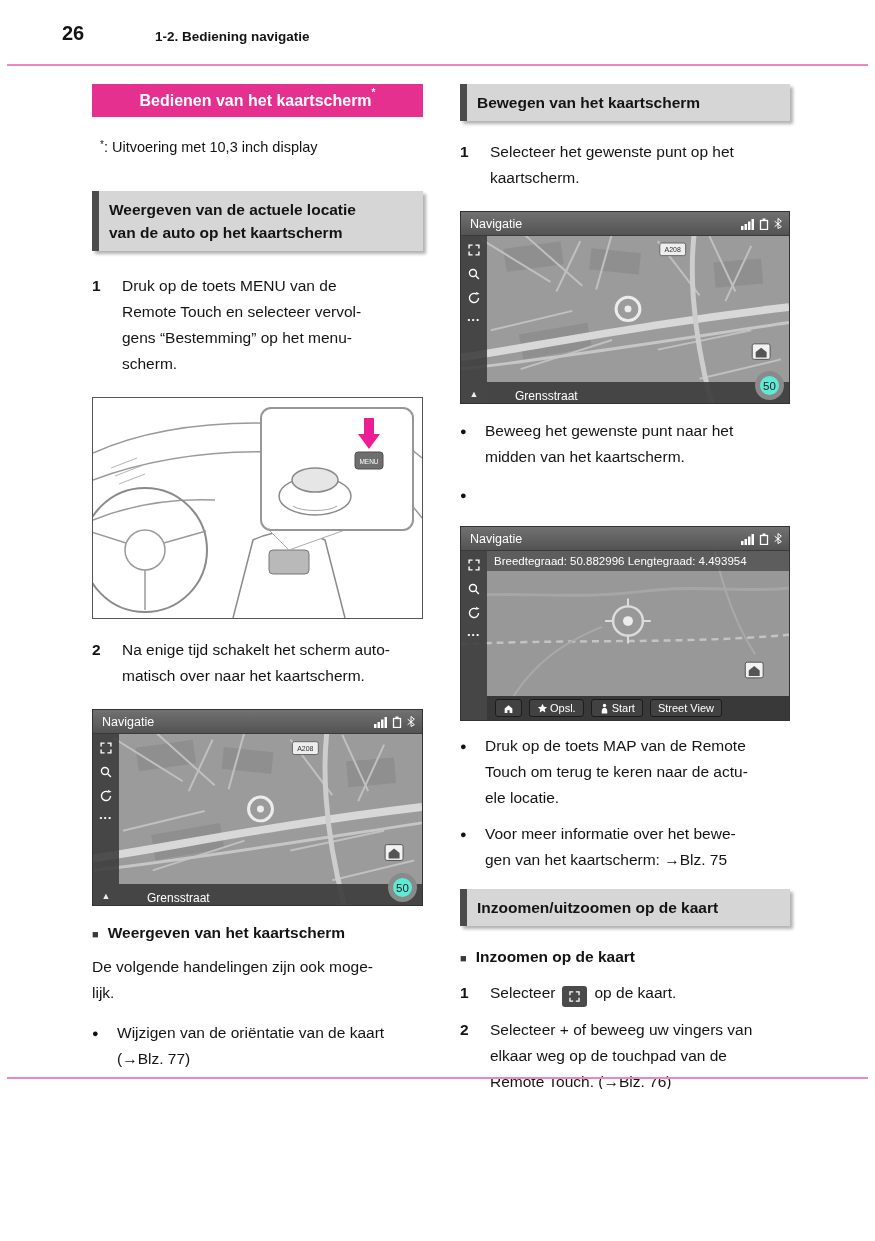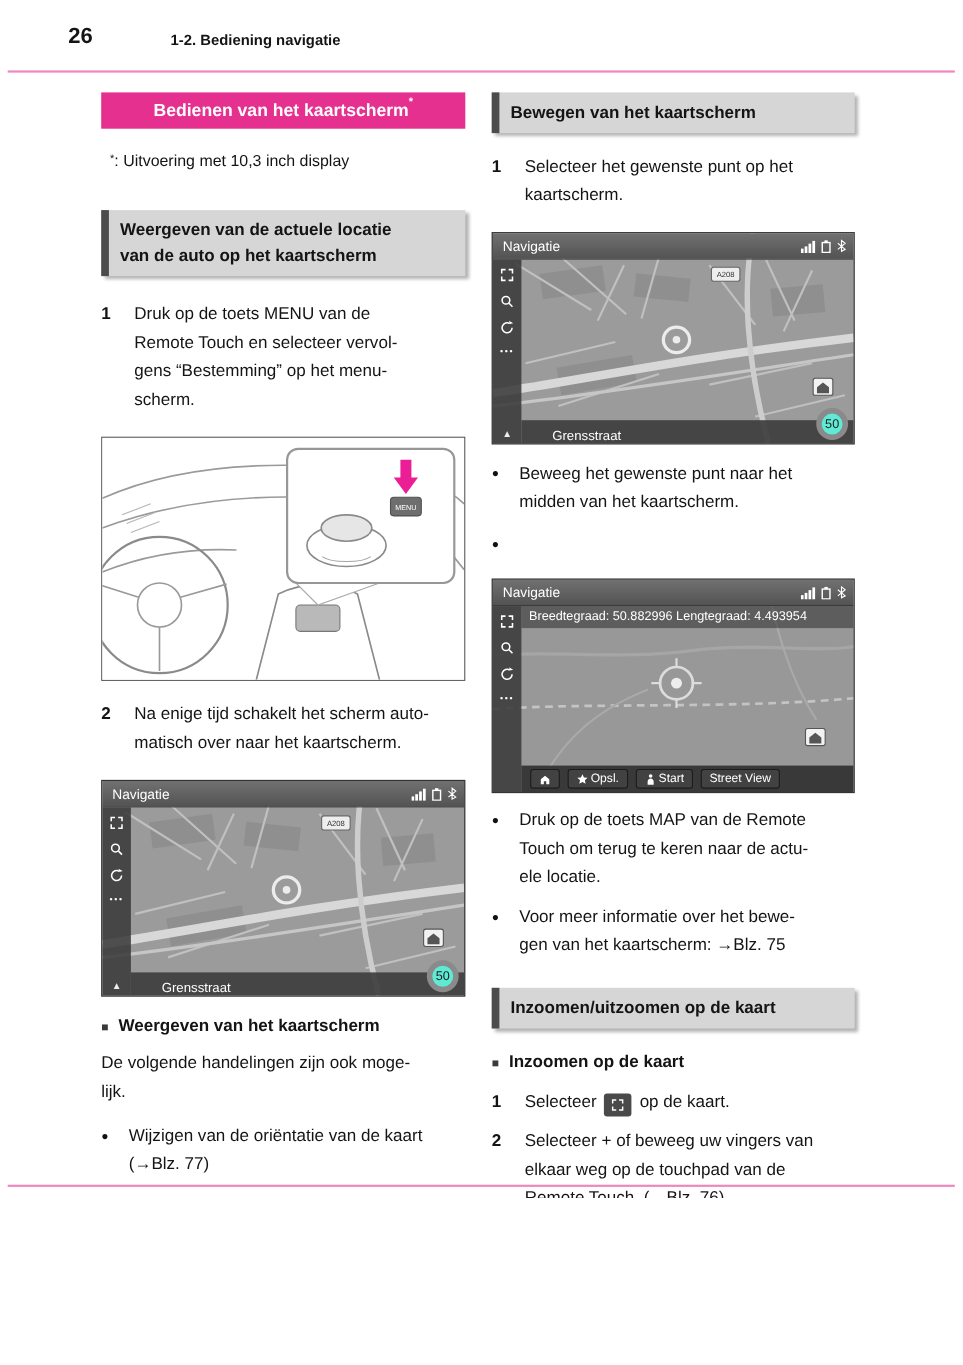--- a/index.html
+++ b/index.html
@@ -12,7 +12,7 @@
   .rule.bottom{bottom:10px}
   .col{position:absolute;top:84px}
   .col-left{left:92px;width:331px}
-  .col-right{left:447px;width:330px}
+  .col-right{left:460px;width:330px}
   .pink-banner{background:#e5308f;color:#fff;font-weight:bold;font-size:16px;text-align:center;height:33px;line-height:33px}
   .pink-banner .b-ast{font-size:10px;vertical-align:top;line-height:18px}
   .footnote{margin-top:22px;padding-left:8px;font-size:14.5px}

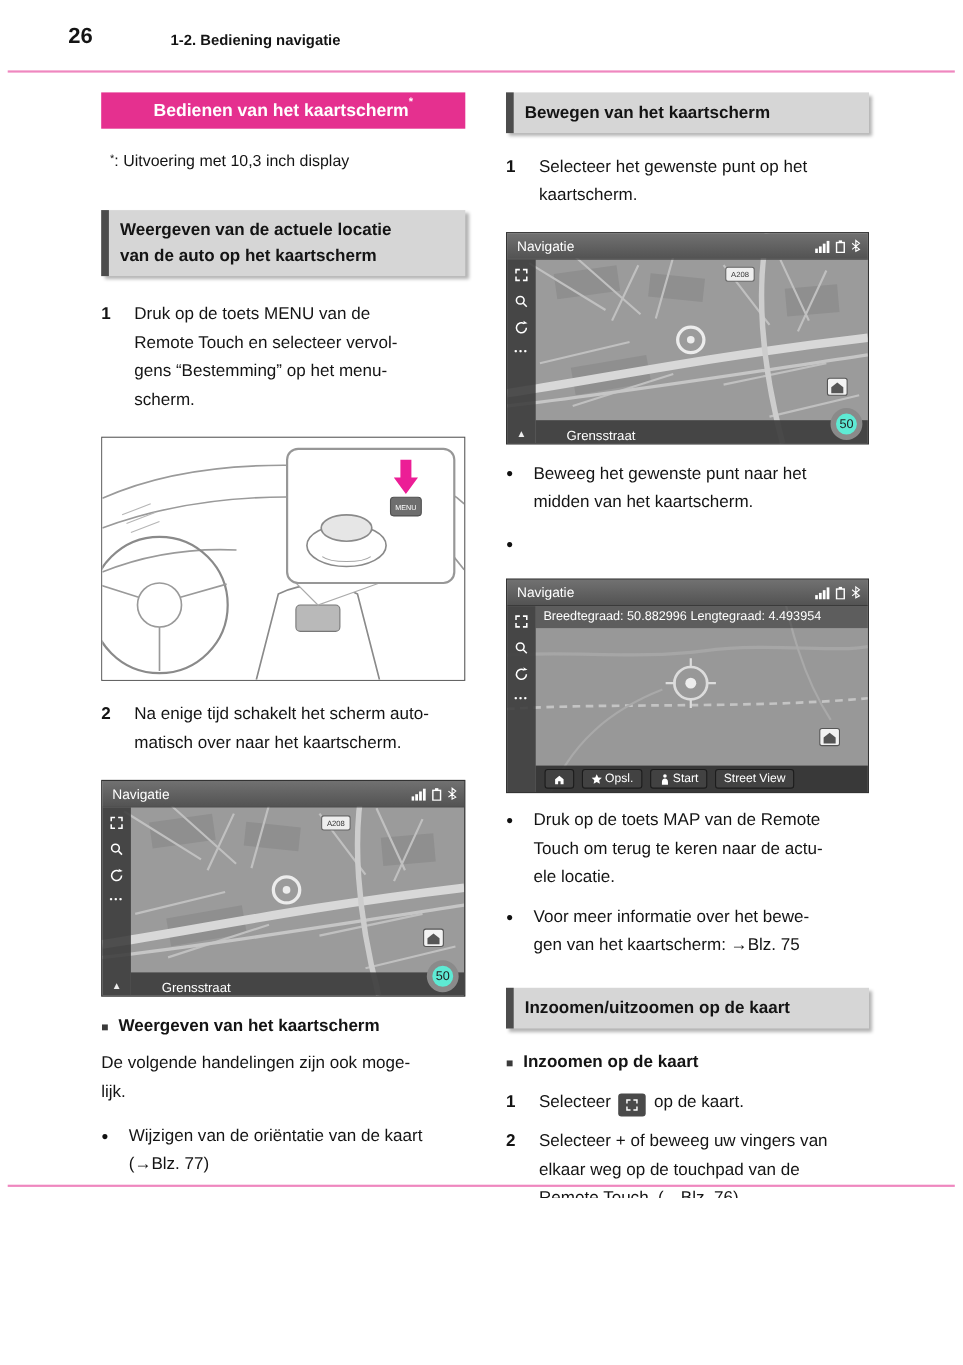--- a/index.html
+++ b/index.html
@@ -426,7 +426,7 @@
 gen van het kaartscherm: →Blz. 75</span>
     </div>
 
-    <div class="gray-banner" style="margin-top:25px">Inzoomen/uitzoomen op de kaart</div>
+    <div class="gray-banner" style="margin-top:16px">Inzoomen/uitzoomen op de kaart</div>
 
     <div class="subhead" style="margin-top:22px">
       <span class="sq">■</span>

